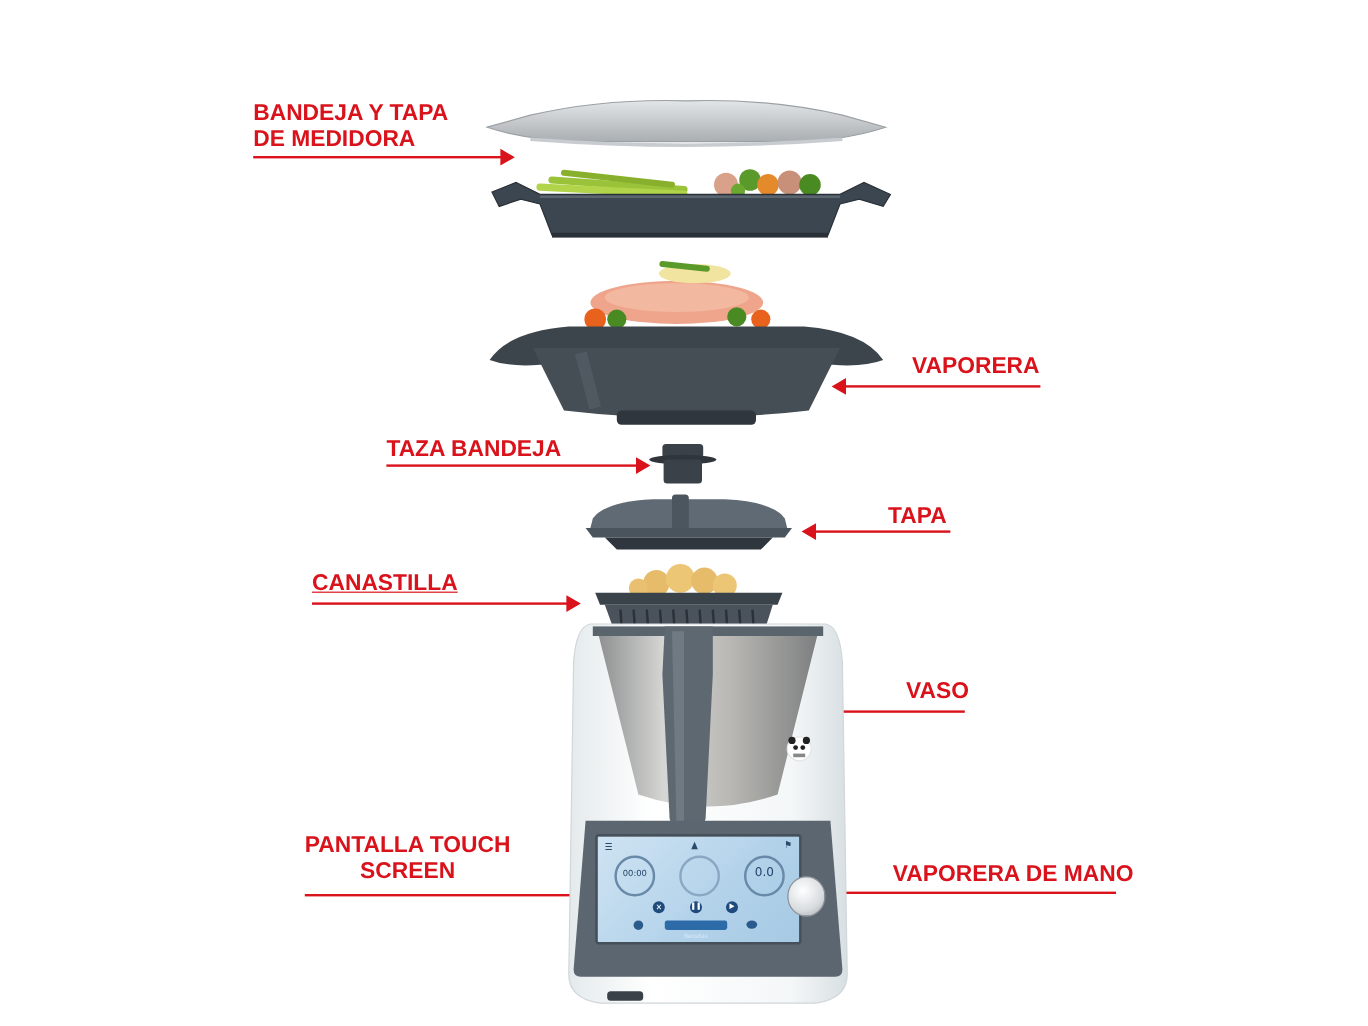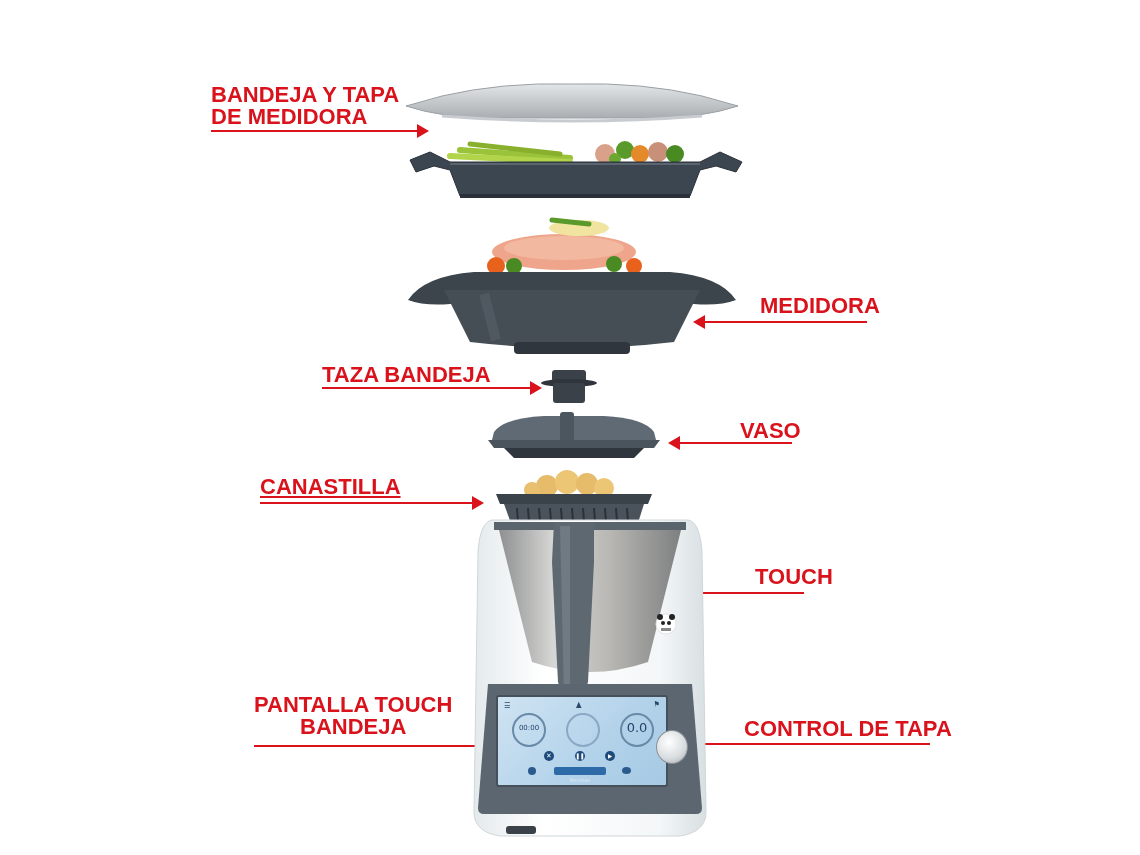--- a/index.html
+++ b/index.html
@@ -4,7 +4,7 @@
 <style>
   html,body{margin:0;padding:0;background:#ffffff;}
   body{width:1140px;height:855px;position:relative;overflow:hidden;font-family:"DejaVu Sans Condensed","DejaVu Sans",sans-serif;}
-  .label{position:absolute;color:#d9121b;font-weight:bold;font-size:22px;line-height:22px;letter-spacing:0px;font-family:"Liberation Sans",sans-serif;}
+  .label{position:absolute;color:#d9121b;font-weight:bold;font-size:19px;line-height:22px;letter-spacing:0px;font-family:"Liberation Sans",sans-serif;}
   .arrow{position:absolute;height:2px;background:#d9121b;}
   .arrow.right::after{content:"";position:absolute;right:-2px;top:-6px;border-left:12px solid #d9121b;border-top:7px solid transparent;border-bottom:7px solid transparent;}
   .arrow.left::before{content:"";position:absolute;left:-2px;top:-6px;border-right:12px solid #d9121b;border-top:7px solid transparent;border-bottom:7px solid transparent;}

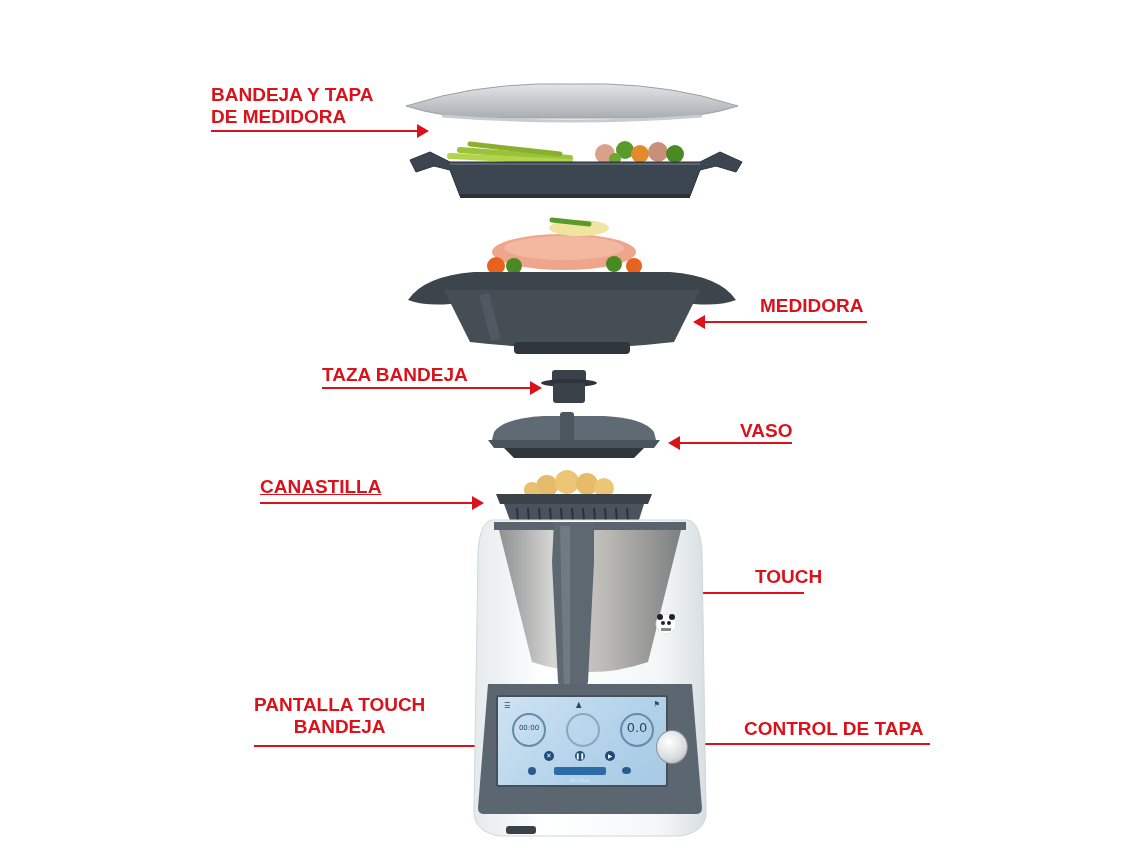--- a/index.html
+++ b/index.html
@@ -22,7 +22,7 @@
 <div class="arrow right" style="left:211px;top:130px;width:216px;"></div>
 
 <div class="label" style="left:760px;top:295px;">
-  <div>MEDIDORA</div>
+  <div>VAPORERA</div>
 </div>
 <div class="arrow left" style="left:695px;top:321px;width:172px;"></div>
 

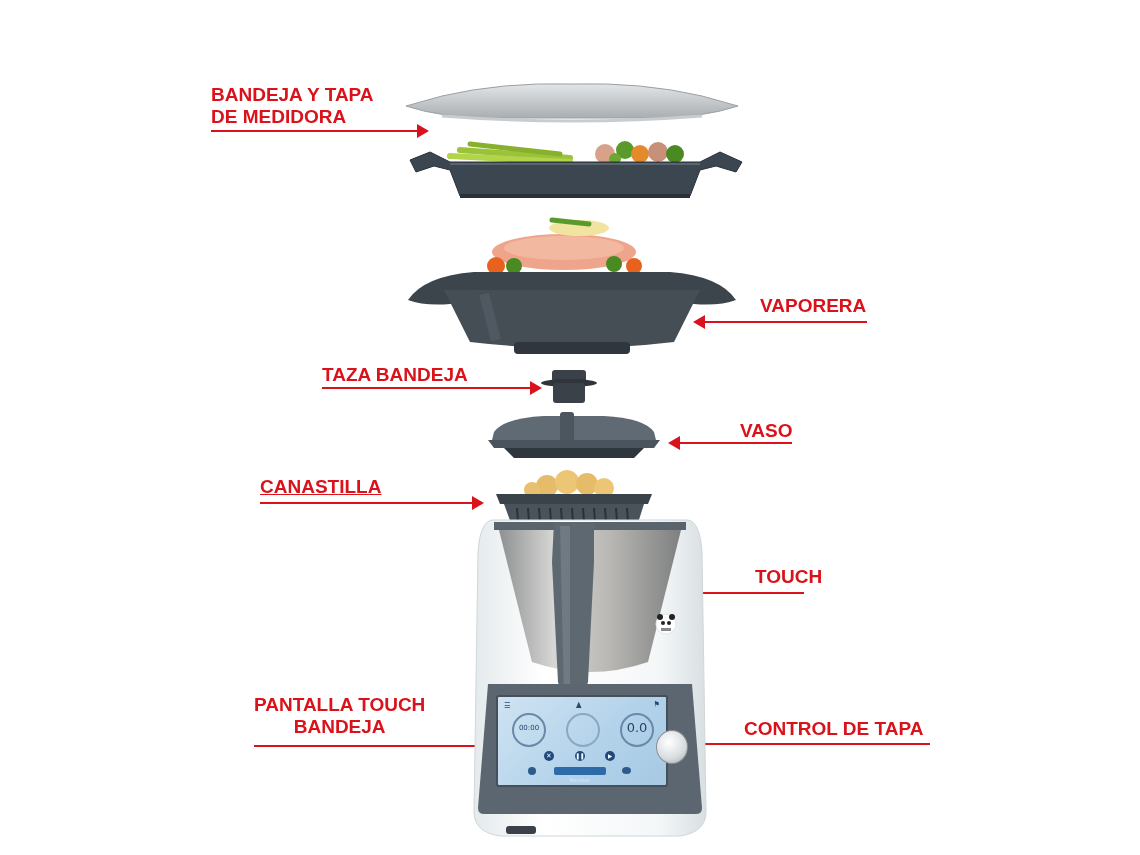--- a/index.html
+++ b/index.html
@@ -32,7 +32,7 @@
 <div class="arrow right" style="left:322px;top:387px;width:218px;"></div>
 
 <div class="label" style="left:740px;top:420px;">
-  <div>VASO</div>
+  <div>TAPA</div>
 </div>
 <div class="arrow left" style="left:670px;top:442px;width:122px;"></div>
 

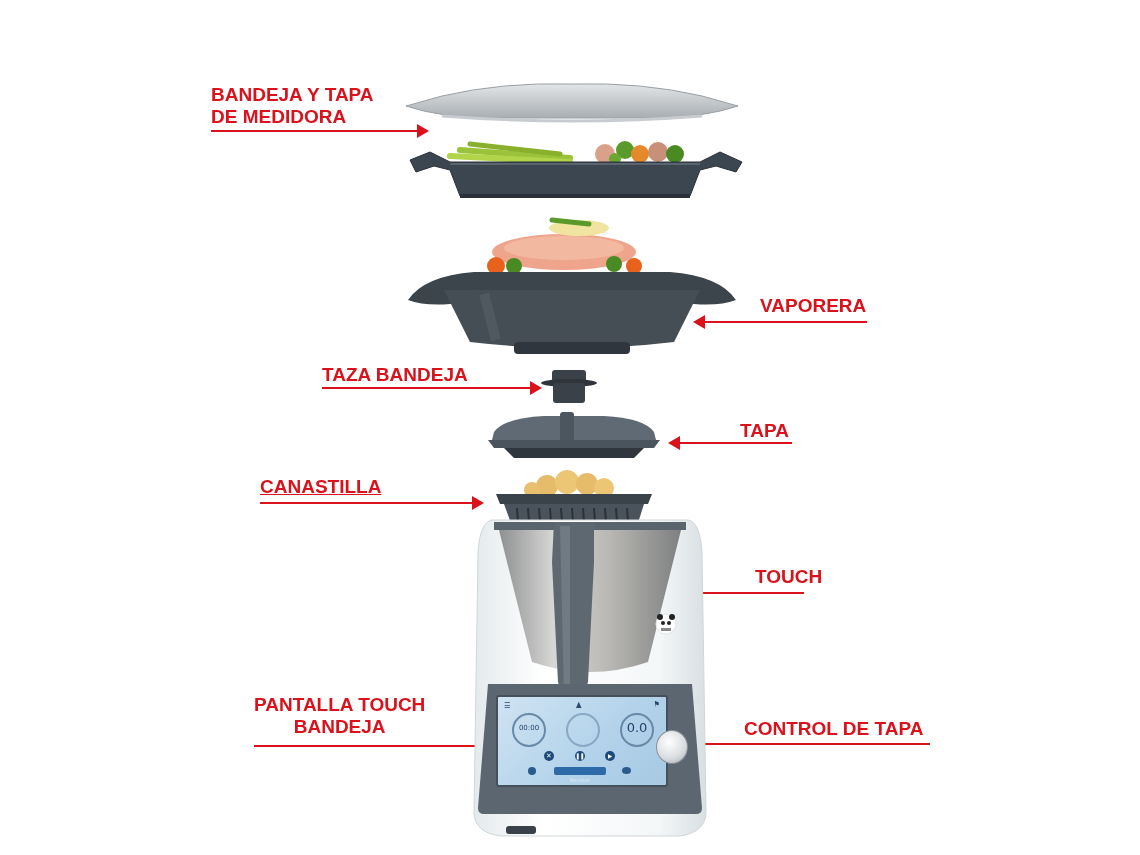--- a/index.html
+++ b/index.html
@@ -42,7 +42,7 @@
 <div class="arrow right" style="left:260px;top:502px;width:222px;"></div>
 
 <div class="label" style="left:755px;top:566px;">
-  <div>TOUCH</div>
+  <div>VASO</div>
 </div>
 <div class="arrow left" style="left:600px;top:592px;width:204px;"></div>
 

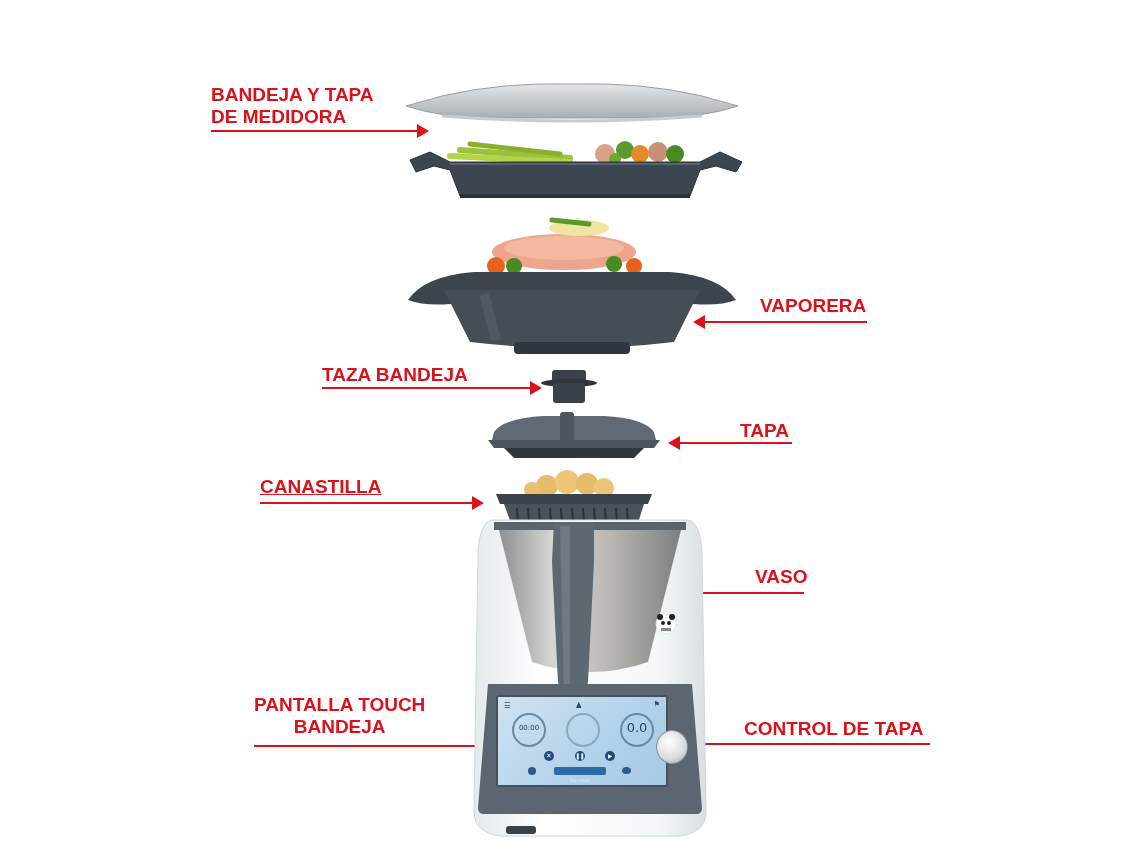--- a/index.html
+++ b/index.html
@@ -48,7 +48,7 @@
 
 <div class="label" style="left:254px;top:694px;text-align:center;">
   <div>PANTALLA TOUCH</div>
-  <div>BANDEJA</div>
+  <div>SCREEN</div>
 </div>
 <div class="arrow right" style="left:254px;top:745px;width:266px;"></div>
 

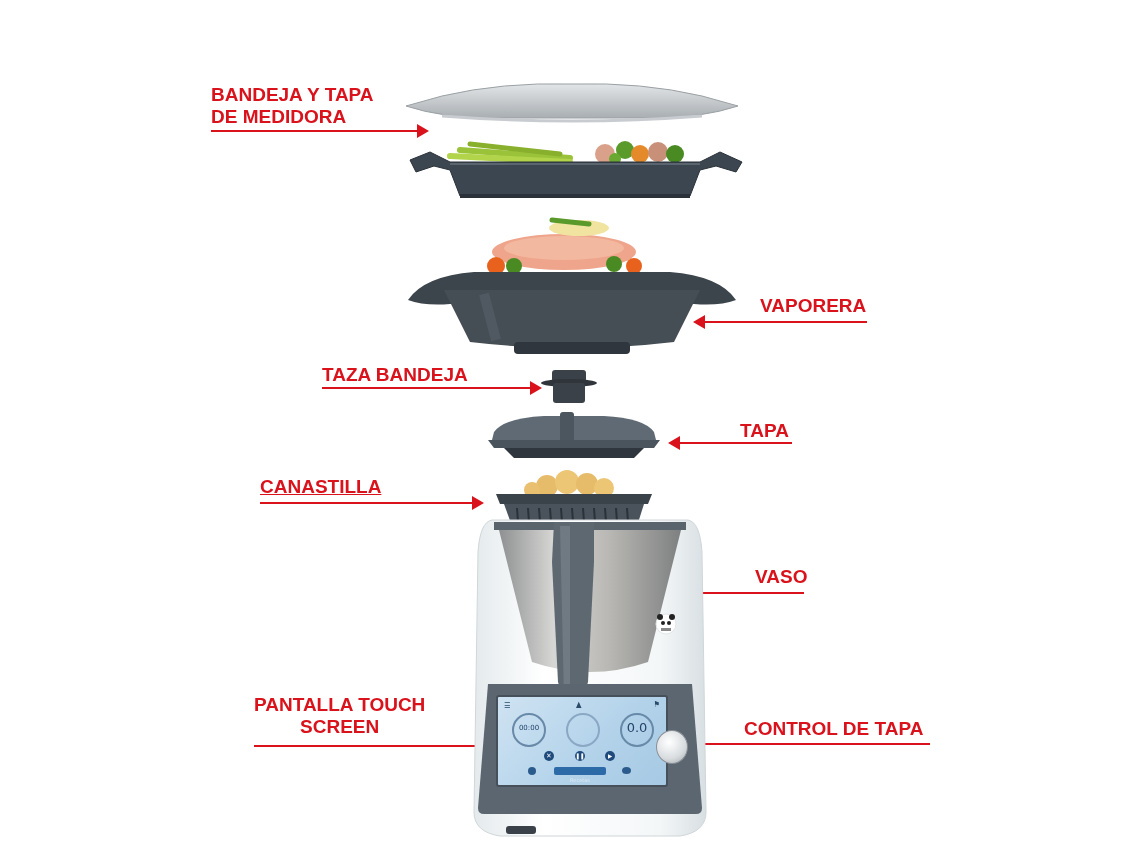--- a/index.html
+++ b/index.html
@@ -203,7 +203,7 @@
   </div>
   <div style="position:absolute;left:68px;top:16px;width:30px;height:30px;border:2px solid #8aa8c4;border-radius:50%;"></div>
   <div style="position:absolute;left:122px;top:16px;width:30px;height:30px;border:2px solid #6889a8;border-radius:50%;text-align:center;">
-    <span class="screen-text" style="font-size:13px;color:#24446a;line-height:26px;">0.0</span>
+    <span class="screen-text" style="font-size:10px;color:#24446a;line-height:26px;">0.0</span>
   </div>
 
   <div style="position:absolute;left:46px;top:54px;width:10px;height:10px;border-radius:50%;background:#1f4a7c;color:#fff;font-size:7px;line-height:10px;text-align:center;">✕</div>

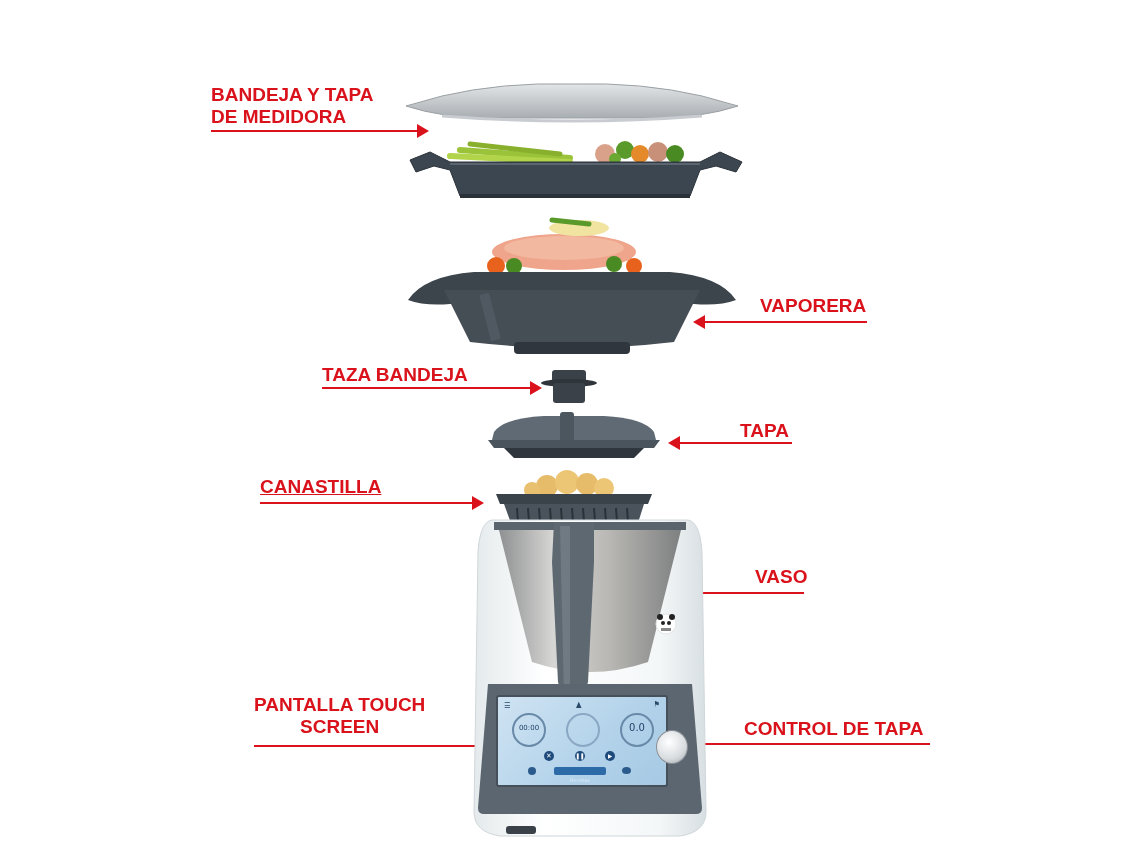--- a/index.html
+++ b/index.html
@@ -53,7 +53,7 @@
 <div class="arrow right" style="left:254px;top:745px;width:266px;"></div>
 
 <div class="label" style="left:744px;top:718px;">
-  <div>CONTROL DE TAPA</div>
+  <div>VAPORERA DE MANO</div>
 </div>
 <div class="arrow left" style="left:680px;top:743px;width:250px;"></div>
 

